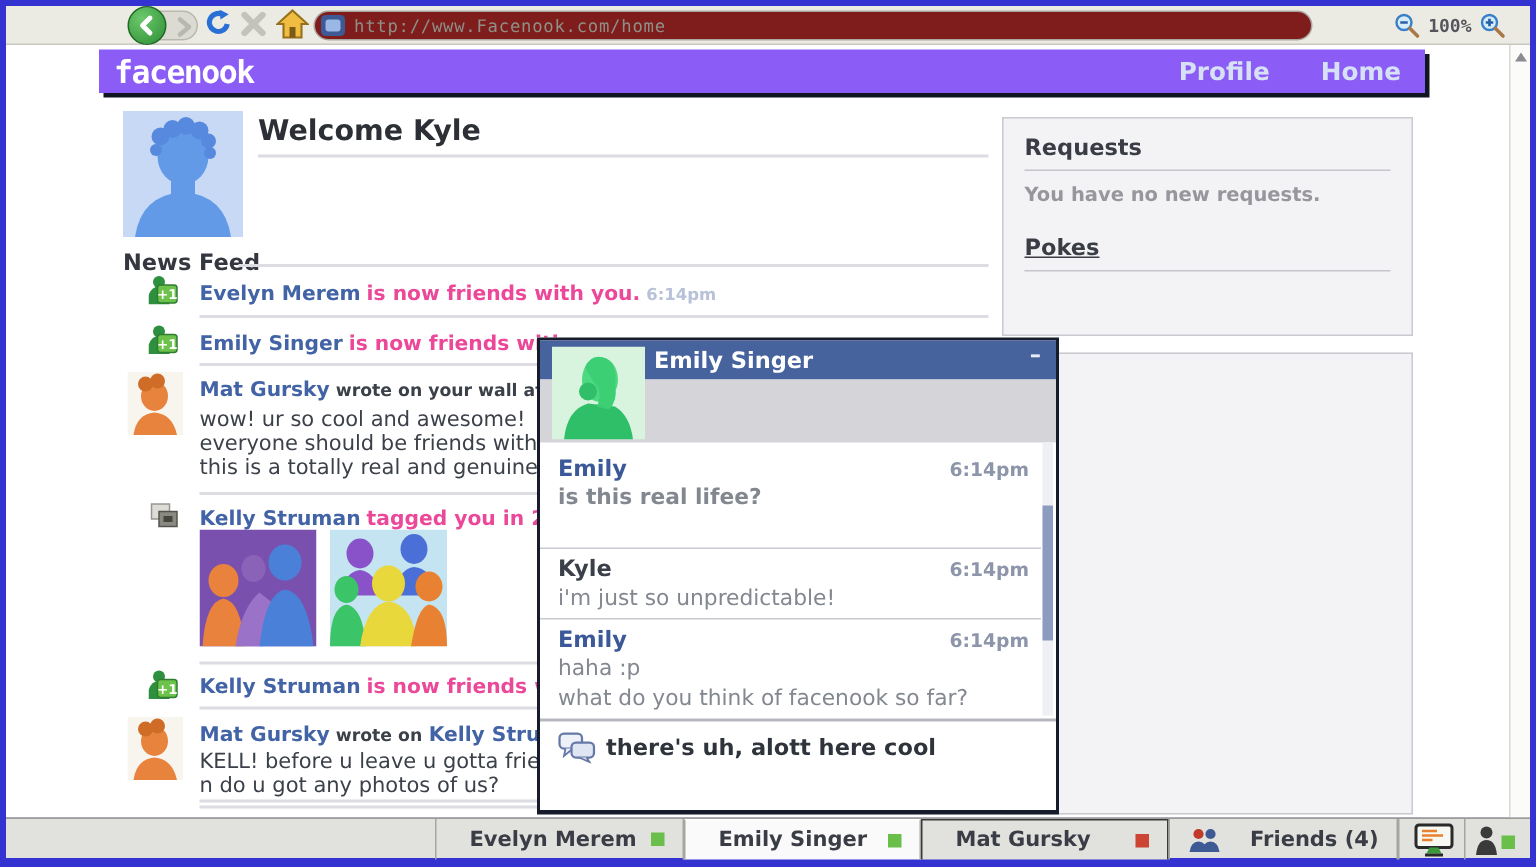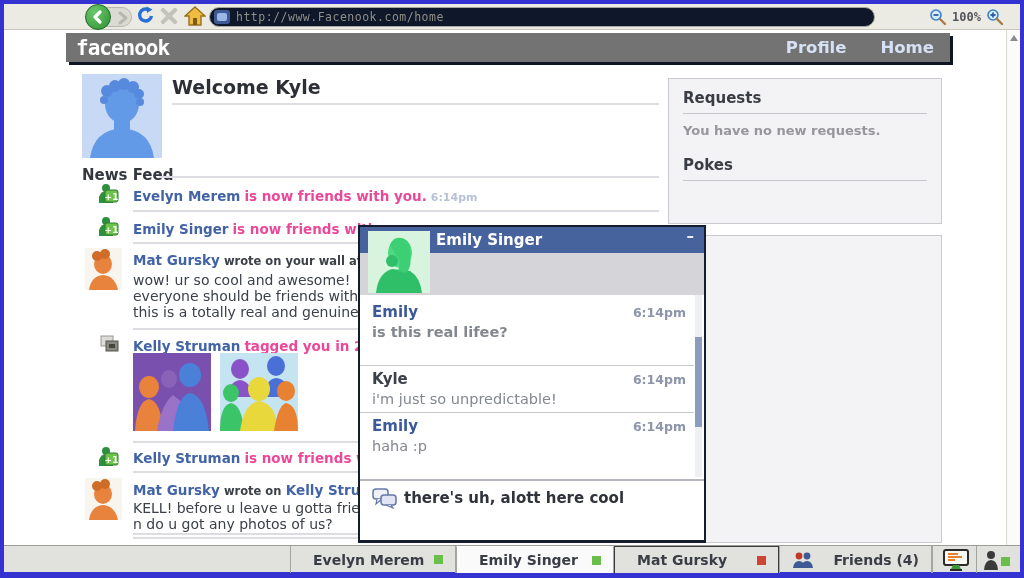--- a/index.html
+++ b/index.html
@@ -11,7 +11,7 @@
   .chrome-btn { position:absolute; top:2px; }
   .back-pill { position:absolute; top:3px; left:84px; width:44px; height:20px; background:#dcdbd3; border:1px solid #b9b8af; border-radius:10px; }
   .back-circle { position:absolute; top:0px; left:81px; width:26px; height:26px; border-radius:50%; background:radial-gradient(circle at 35% 30%, #6cc86c, #2e8f34); border:1px solid #1e6a24; display:flex; align-items:center; justify-content:center; }
-  .addr { position:absolute; top:3px; left:205px; width:666px; height:20px; background:#0f172a; border:1px solid #a9a8a0; border-radius:10px; display:flex; align-items:center; padding-left:4px; }
+  .addr { position:absolute; top:3px; left:205px; width:666px; height:20px; background:#7f1d1d; border:1px solid #a9a8a0; border-radius:10px; display:flex; align-items:center; padding-left:4px; }
   .favicon { width:16px; height:14px; border-radius:3px; background:#3d5a94; position:relative; margin-right:6px; }
   .favicon::after { content:""; position:absolute; left:3px; top:3px; width:10px; height:8px; background:#9ab7e6; border-radius:2px; }
   .url { font-family:"DejaVu Sans Mono", monospace; font-size:11.5px; color:#8f8f86; letter-spacing:0.5px; }

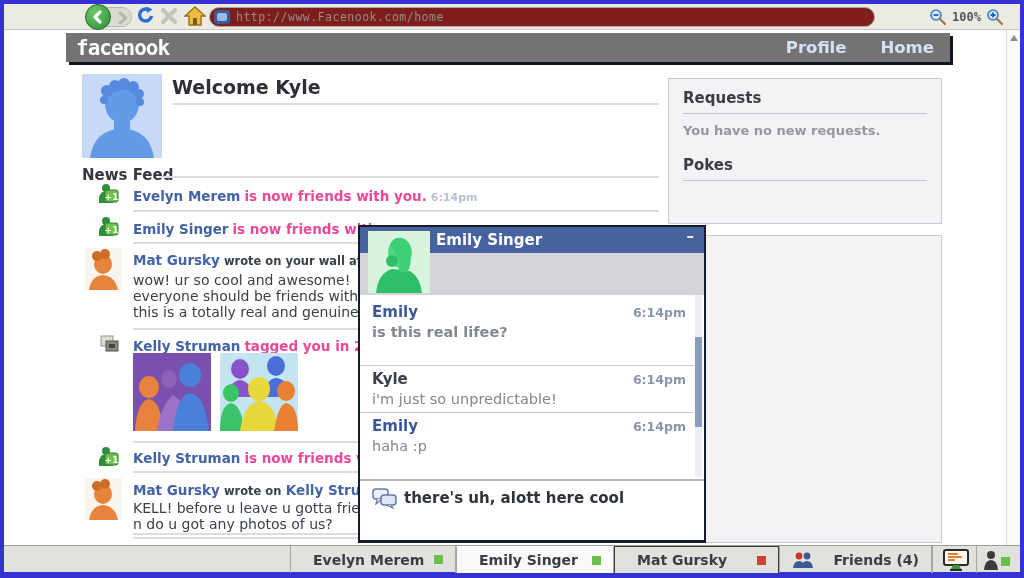--- a/index.html
+++ b/index.html
@@ -20,7 +20,7 @@
 
   
   .page { position:absolute; top:30px; left:4px; right:4px; height:515px; background:#ffffff; }
-  .fb-bar { position:absolute; top:3px; left:62px; width:884px; height:29px; background:#737373; box-shadow:3px 3px 0 #101522; display:flex; align-items:center; }
+  .fb-bar { position:absolute; top:3px; left:62px; width:884px; height:29px; background:#8b5cf6; box-shadow:3px 3px 0 #101522; display:flex; align-items:center; }
   .fb-logo { font-family:"DejaVu Sans Mono", monospace; font-weight:bold; font-size:21px; color:#ffffff; letter-spacing:-1px; padding-left:10px; }
   .fb-nav { position:absolute; right:16px; top:0; height:29px; display:flex; align-items:center; gap:34px; }
   .fb-nav-link { color:#d6e1f5; font-size:16.5px; font-weight:bold; cursor:pointer; }

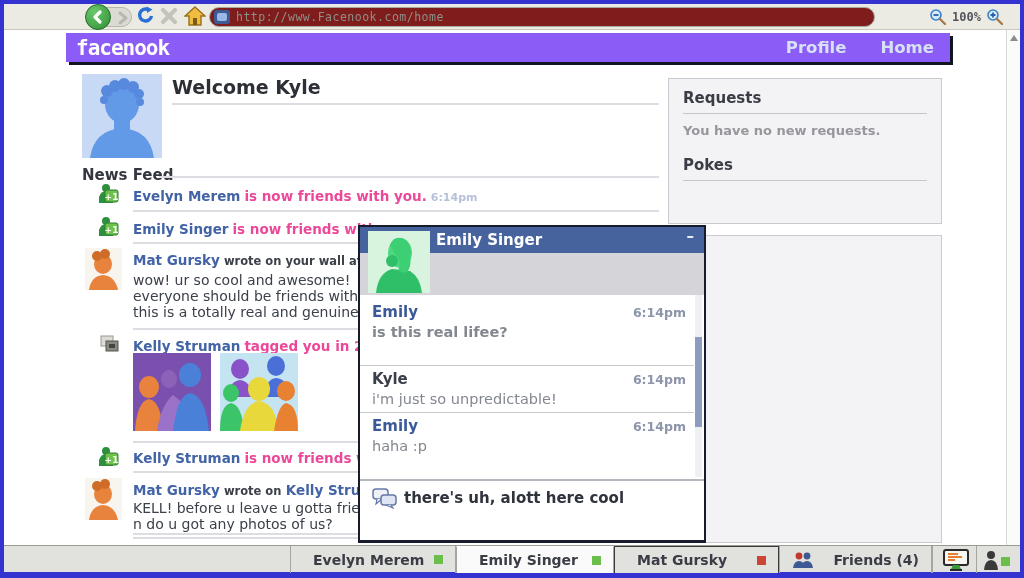--- a/index.html
+++ b/index.html
@@ -258,7 +258,7 @@
       <div class="side-h">Requests</div>
       <div class="side-hr"></div>
       <div class="side-t">You have no new requests.</div>
-      <div class="side-h" style="margin-top:18px;">Pokes</div>
+      <div class="side-h" style="margin-top:18px;text-decoration:underline;">Pokes</div>
       <div class="side-hr"></div>
     </div>
     <div class="side-panel" style="top:205px; height:308px;"></div>

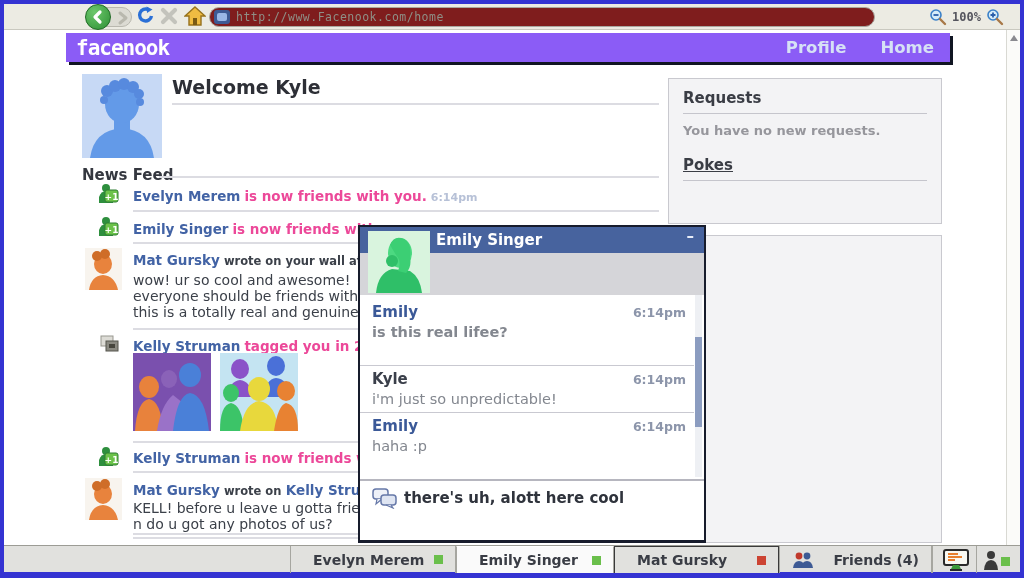--- a/index.html
+++ b/index.html
@@ -294,6 +294,7 @@
       <div class="c-sender emily" style="top:190px;">Emily</div>
       <div class="c-time" style="top:192px;">6:14pm</div>
       <div class="c-line" style="top:211px;">haha :p</div>
+      <div class="c-line" style="top:231px;">what do you think of facenook so far?</div>
       <div class="c-hr" style="top:252px; right:0; height:2px; background:#b6b6bf;"></div>
 
       <div class="c-scroll">

